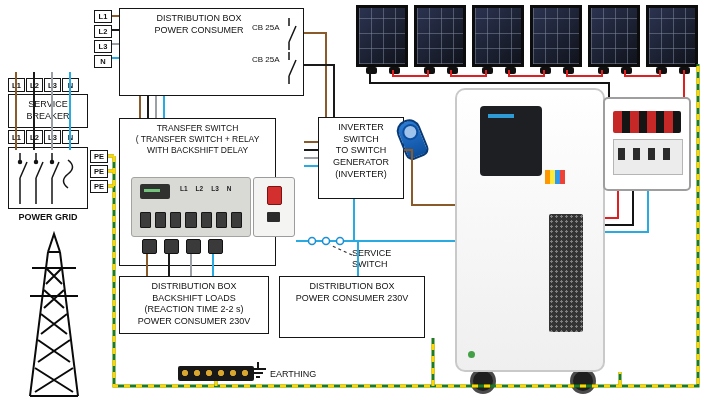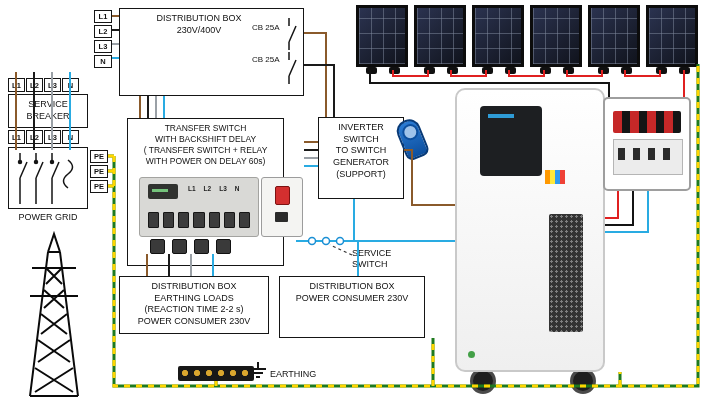--- a/index.html
+++ b/index.html
@@ -129,6 +129,7 @@
   <div class="box" style="left:119px;top:8px;width:185px;height:88px;">
     <div style="width:150px;margin-left:4px;">
       <span class="ln">DISTRIBUTION BOX</span>
+      <span class="ln">POWER CONSUMER</span>
       <span class="ln">230V/400V</span>
     </div>
     <div class="plain" style="left:132px;top:14px;font-size:8px;">CB 25A</div>

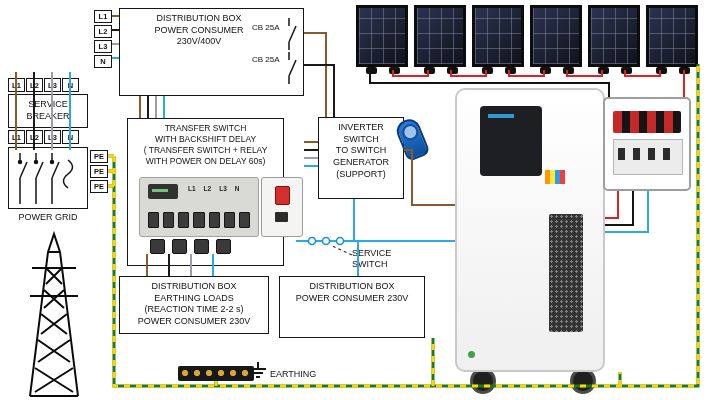--- a/index.html
+++ b/index.html
@@ -130,7 +130,6 @@
     <div style="width:150px;margin-left:4px;">
       <span class="ln">DISTRIBUTION BOX</span>
       <span class="ln">POWER CONSUMER</span>
-      <span class="ln">230V/400V</span>
     </div>
     <div class="plain" style="left:132px;top:14px;font-size:8px;">CB 25A</div>
     <div class="plain" style="left:132px;top:46px;font-size:8px;">CB 25A</div>

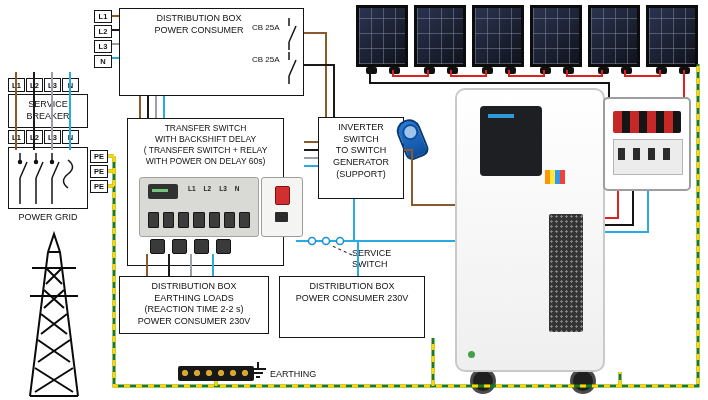--- a/index.html
+++ b/index.html
@@ -135,7 +135,7 @@
     <div class="plain" style="left:132px;top:46px;font-size:8px;">CB 25A</div>
   </div>
 
-  <div class="box" style="left:119px;top:118px;width:157px;height:148px;font-size:8.5px;margin-left:8px;">
+  <div class="box" style="left:119px;top:118px;width:157px;height:148px;font-size:8.5px;">
     <span class="ln">TRANSFER SWITCH</span>
     <span class="ln">WITH BACKSHIFT DELAY</span>
     <span class="ln">( TRANSFER SWITCH + RELAY</span>

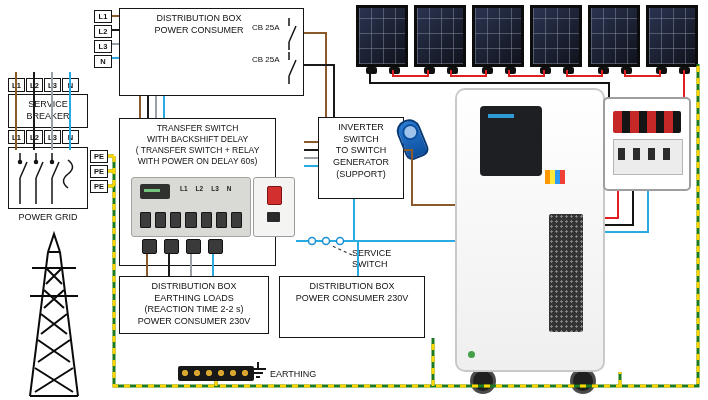--- a/index.html
+++ b/index.html
@@ -137,8 +137,8 @@
 
   <div class="box" style="left:119px;top:118px;width:157px;height:148px;font-size:8.5px;">
     <span class="ln">TRANSFER SWITCH</span>
+    <span class="ln">( TRANSFER SWITCH + RELAY</span>
     <span class="ln">WITH BACKSHIFT DELAY</span>
-    <span class="ln">( TRANSFER SWITCH + RELAY</span>
     <span class="ln">WITH POWER ON DELAY 60s)</span>
     <div class="ats-device">
       <div class="ats-display"></div>

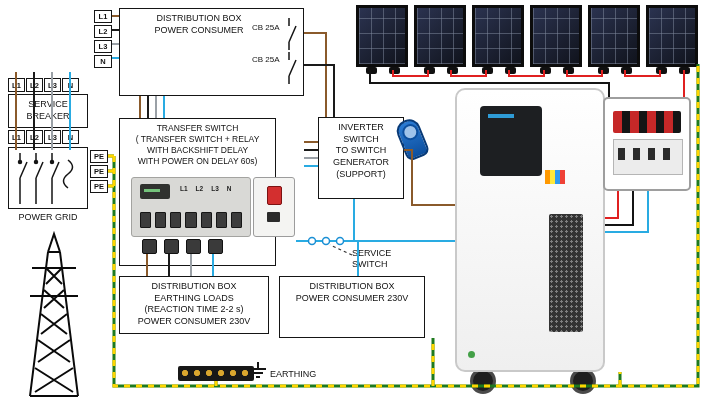--- a/index.html
+++ b/index.html
@@ -139,7 +139,6 @@
     <span class="ln">TRANSFER SWITCH</span>
     <span class="ln">( TRANSFER SWITCH + RELAY</span>
     <span class="ln">WITH BACKSHIFT DELAY</span>
-    <span class="ln">WITH POWER ON DELAY 60s)</span>
     <div class="ats-device">
       <div class="ats-display"></div>
       <div class="ats-lbl">

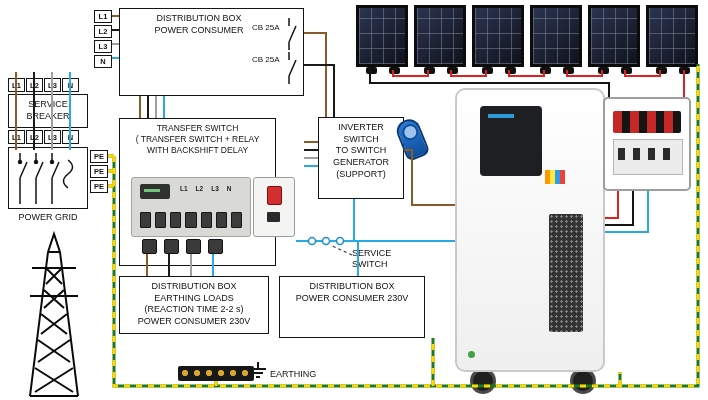--- a/index.html
+++ b/index.html
@@ -169,7 +169,7 @@
     <span class="ln">SWITCH</span>
     <span class="ln">TO SWITCH</span>
     <span class="ln">GENERATOR</span>
-    <span class="ln">(SUPPORT)</span>
+    <span class="ln">(INVERTER)</span>
   </div>
 
   <div class="cee"></div>

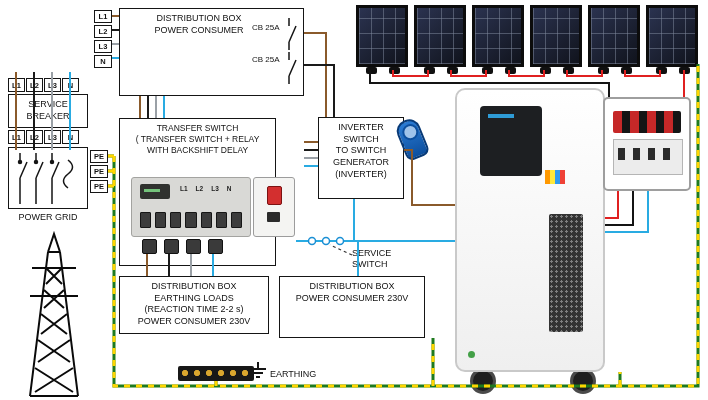--- a/index.html
+++ b/index.html
@@ -114,7 +114,7 @@
     </div>
 
   <div class="box" style="left:8px;top:147px;width:80px;height:62px;"></div>
-  <div class="plain" style="left:8px;top:212px;width:80px;">POWER GRID</div>
+  <div class="plain" style="left:8px;top:212px;width:80px;font-weight:bold;">POWER GRID</div>
 
   <div class="tag" style="left:90px;top:150px;width:18px;height:13px;">
       <span>PE</span>

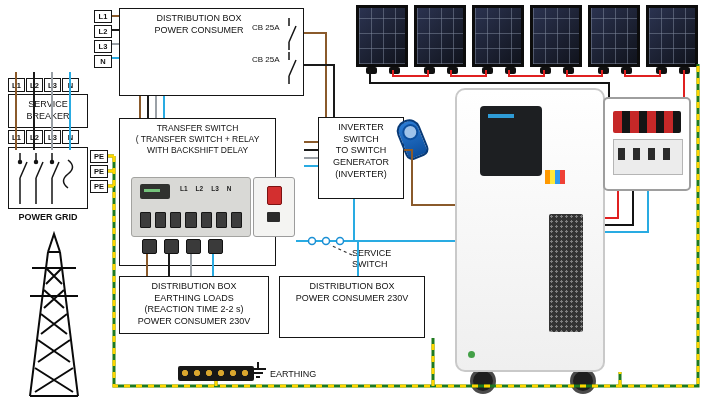--- a/index.html
+++ b/index.html
@@ -181,7 +181,7 @@
 
   <div class="box" style="left:119px;top:276px;width:150px;height:58px;">
     <span class="ln">DISTRIBUTION BOX</span>
-    <span class="ln">EARTHING LOADS</span>
+    <span class="ln">BACKSHIFT LOADS</span>
     <span class="ln">(REACTION TIME  2-2 s)</span>
     <span class="ln">POWER CONSUMER  230V</span>
   </div>

